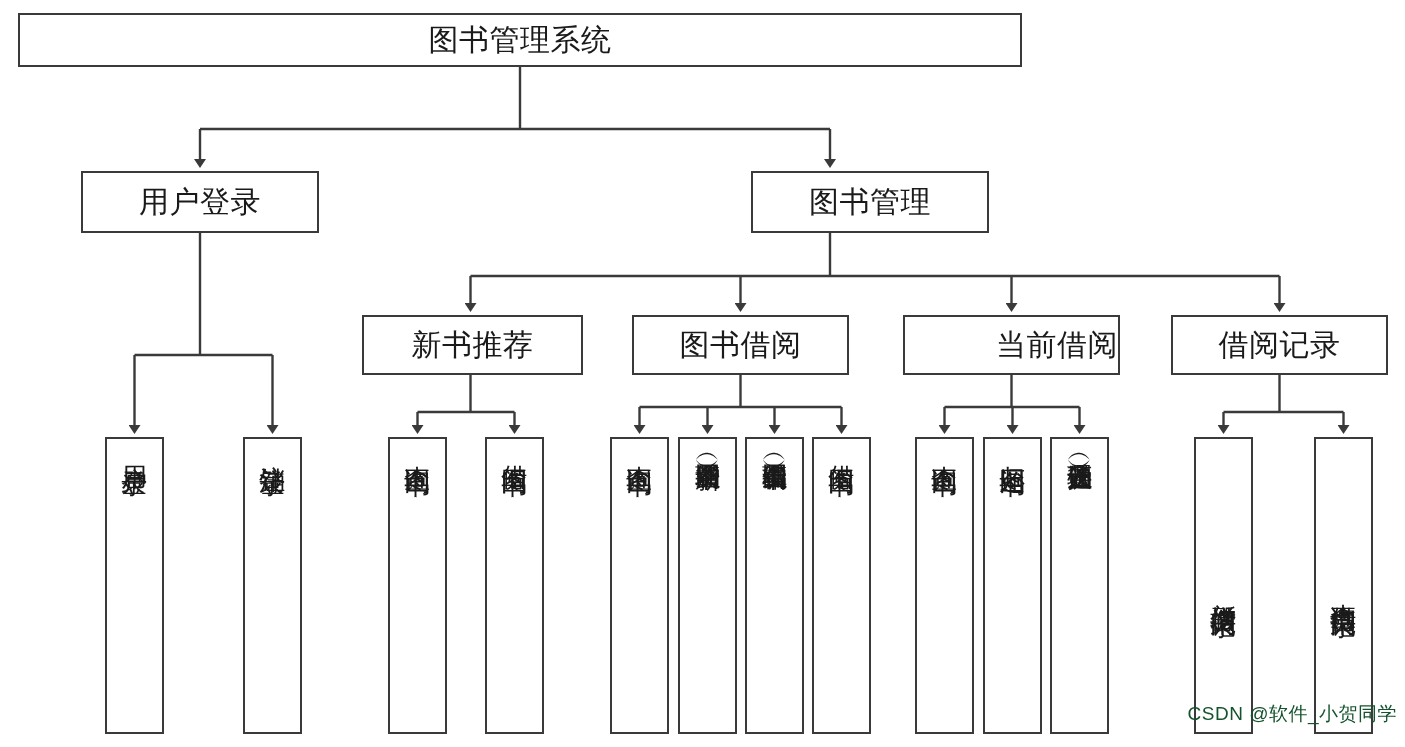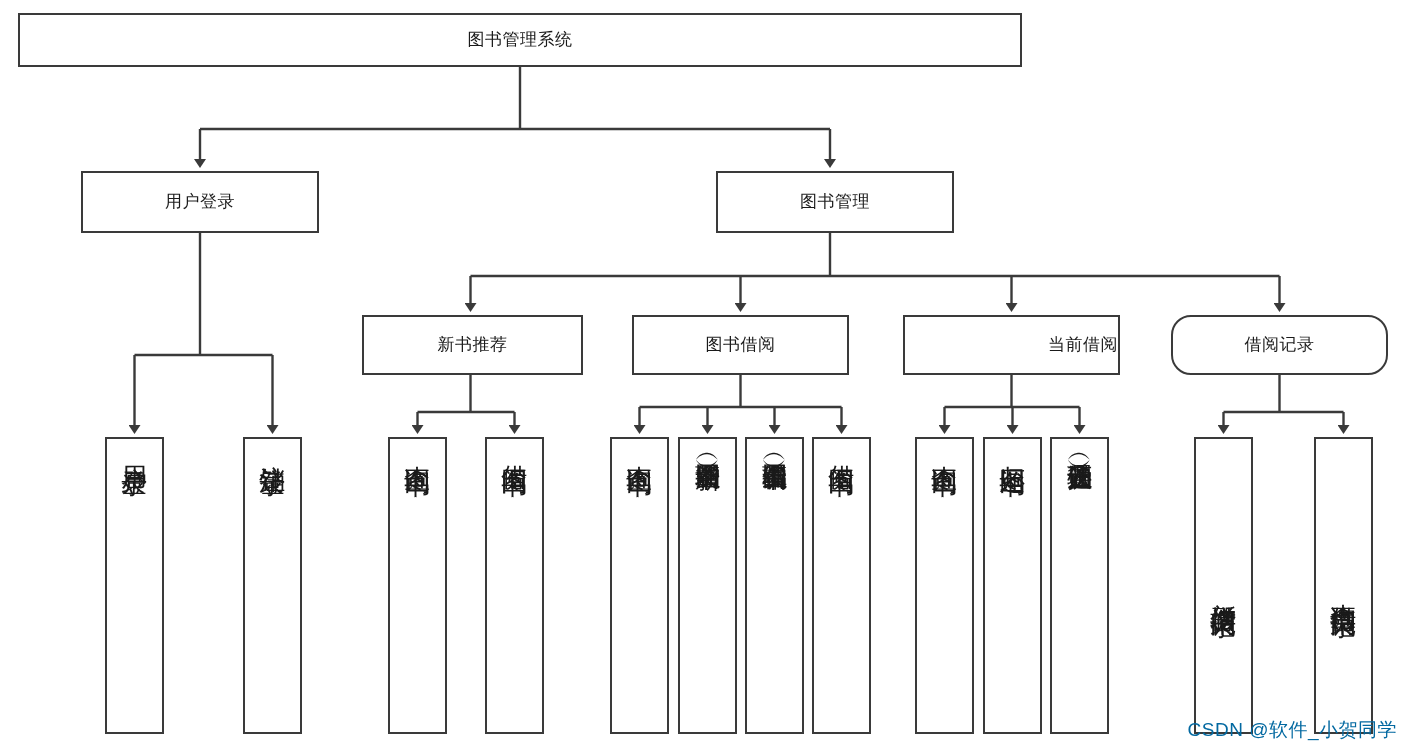--- a/index.html
+++ b/index.html
@@ -40,7 +40,7 @@
     text-align: center;
   }
   .node.horizontal .node-label {
-    font-size: 17px;
+    font-size: 30px;
     letter-spacing: 0.5px;
   }
   .node.vertical {

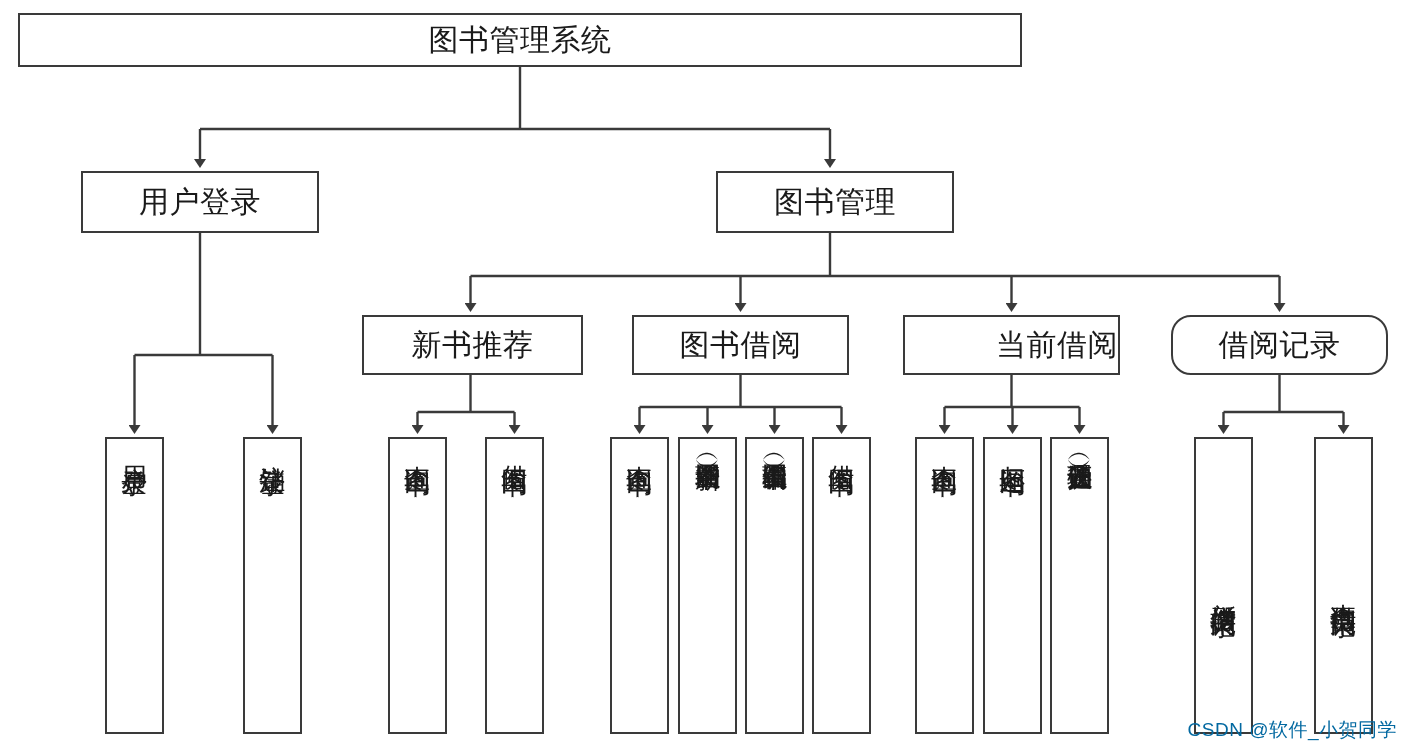--- a/index.html
+++ b/index.html
@@ -129,7 +129,7 @@
       <div class="node horizontal" style="left: 81px; top: 171px; width: 238px; height: 62px;">
         <span class="node-label">用户登录</span>
       </div>
-      <div class="node horizontal" style="left: 716px; top: 171px; width: 238px; height: 62px;">
+      <div class="node horizontal" style="left: 751px; top: 171px; width: 238px; height: 62px;">
         <span class="node-label">图书管理</span>
       </div>
       <div class="node horizontal" style="left: 362px; top: 315px; width: 221px; height: 60px; align-items: center;">

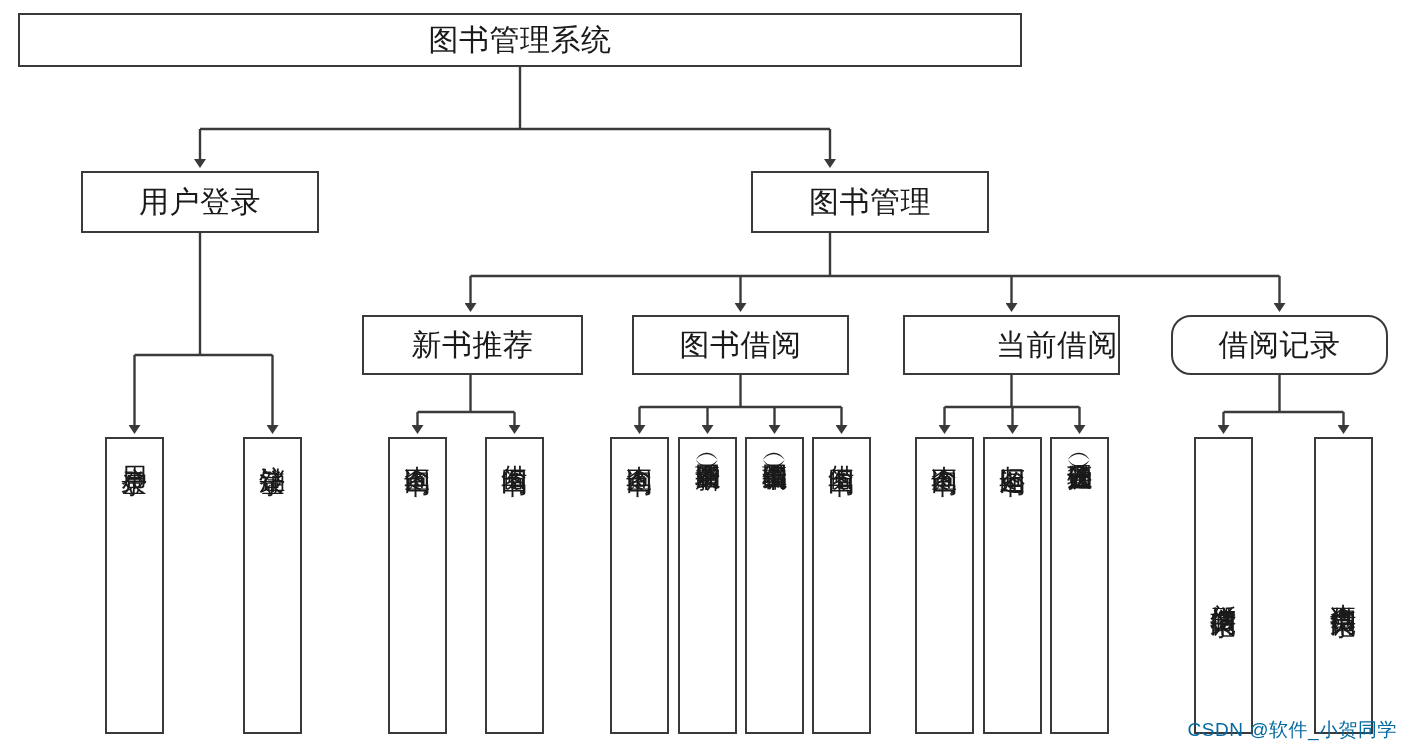--- a/index.html
+++ b/index.html
@@ -141,7 +141,7 @@
       <div class="node horizontal" style="left: 903px; top: 315px; width: 217px; height: 60px; justify-content: flex-end;">
         <span class="node-label">当前借阅</span>
       </div>
-      <div class="node horizontal" style="left: 1171px; top: 315px; width: 217px; height: 60px; border-radius: 20px;">
+      <div class="node horizontal" style="left: 1171px; top: 315px; width: 217px; height: 60px;">
         <span class="node-label">借阅记录</span>
       </div>
       <div class="node vertical" style="left: 105px; top: 437px; width: 59px; height: 297px;">

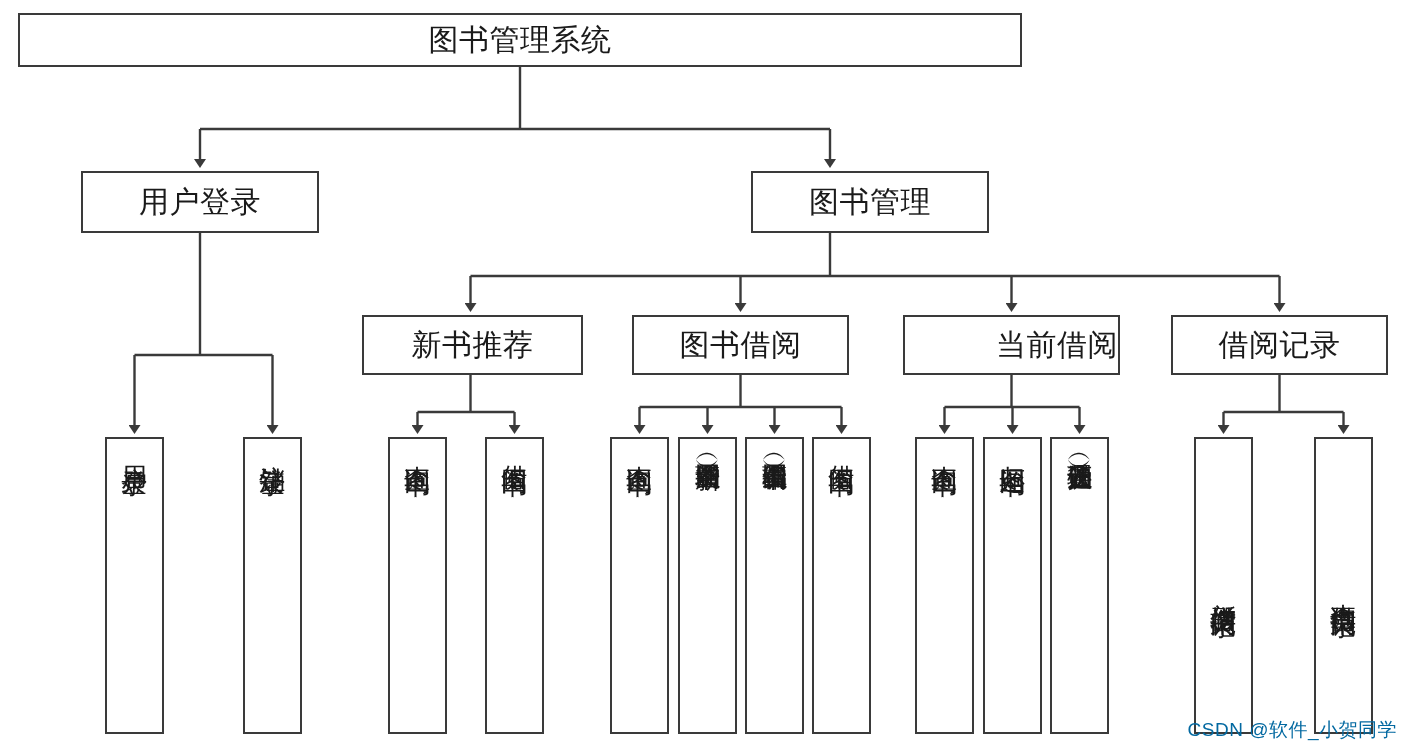--- a/index.html
+++ b/index.html
@@ -65,9 +65,9 @@
   #watermark {
     position: absolute;
     right: 8px;
-    bottom: 4px;
+    bottom: 20px;
     font-size: 19px;
-    color: #0369a1;
+    color: #14532d;
     white-space: nowrap;
     letter-spacing: 0.5px;
     pointer-events: none;

